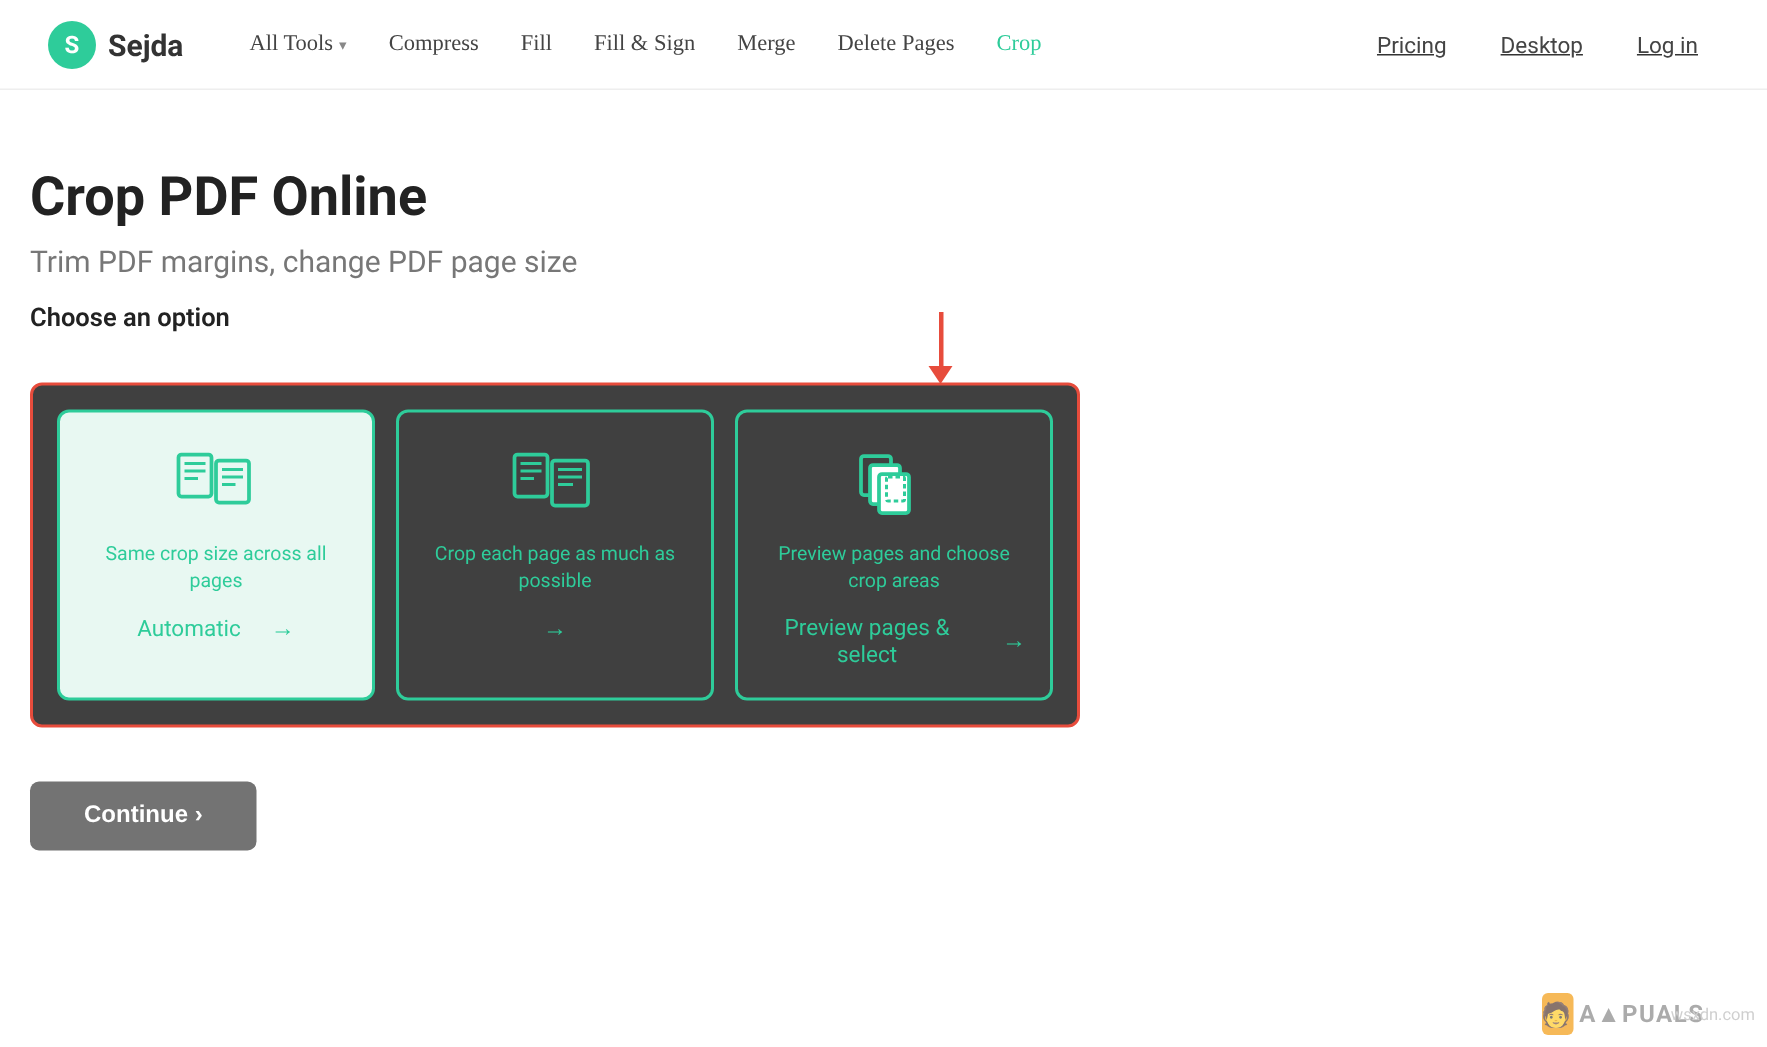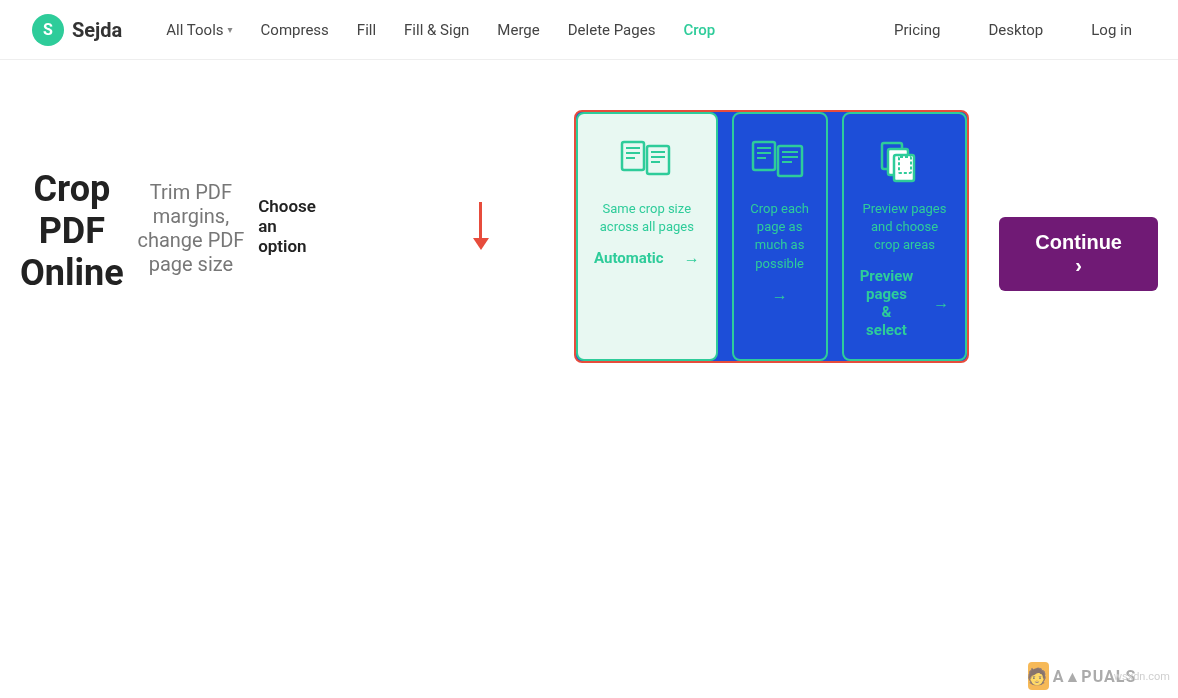--- a/index.html
+++ b/index.html
@@ -50,6 +50,7 @@
       align-items: center;
       gap: 4px;
       flex: 1;
+      font-family: Liberation Serif, serif;
     }
     .nav-link {
       padding: 8px 12px;

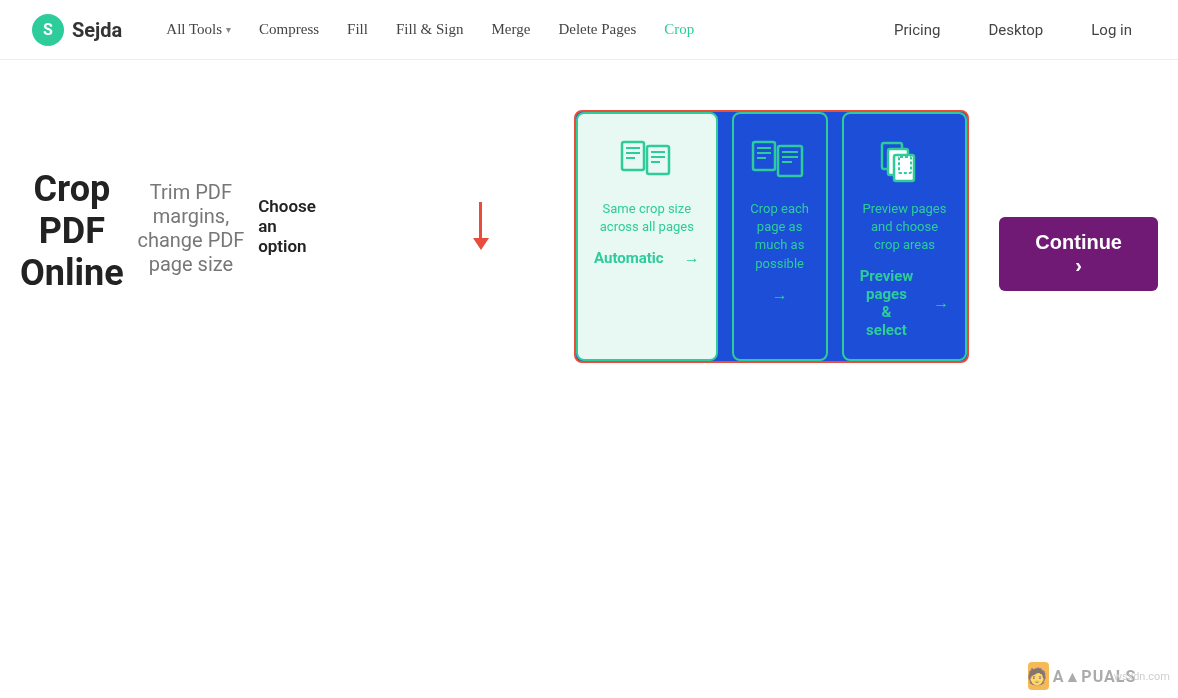--- a/index.html
+++ b/index.html
@@ -71,8 +71,9 @@
     .nav-right {
       display: flex;
       align-items: flex-start;
-      gap: 20px;
+      gap: 8px;
       margin-left: auto;
+      text-decoration: underline;
     }
     .nav-right-link {
       padding: 8px 14px;

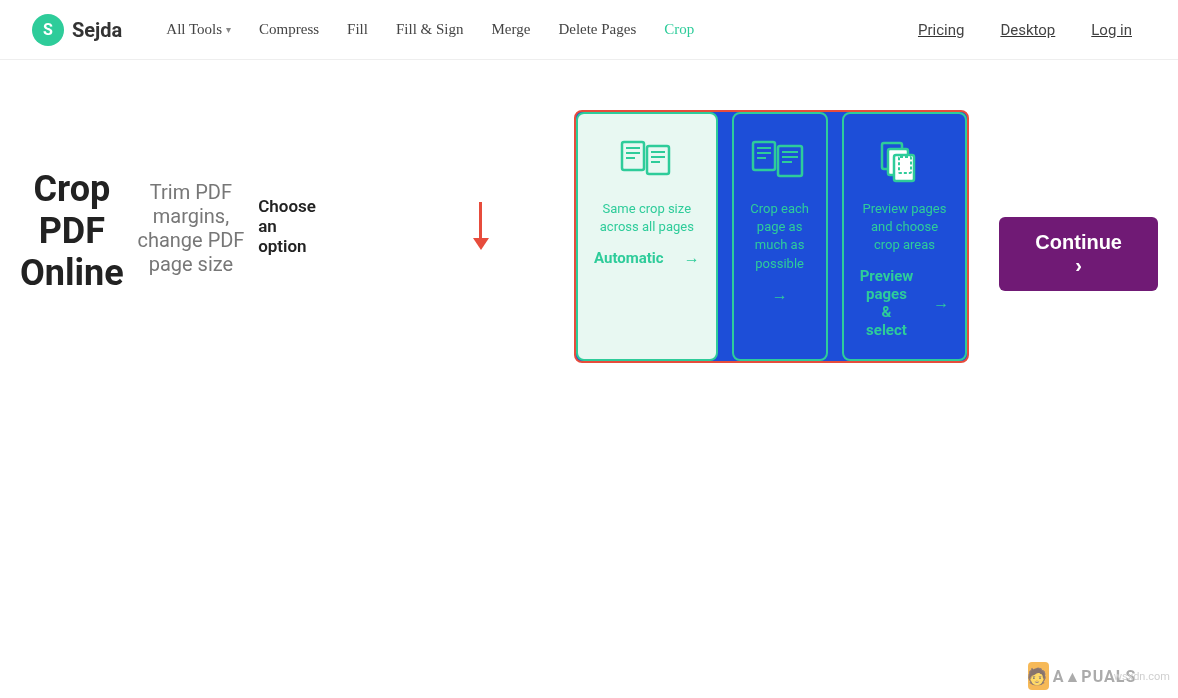--- a/index.html
+++ b/index.html
@@ -86,8 +86,8 @@
     
     .main {
       display: flex;
-      flex-direction: row;
-      align-items: center;
+      flex-direction: column;
+      align-items: flex-start;
       padding: 50px 20px 40px;
     }
     .page-title {

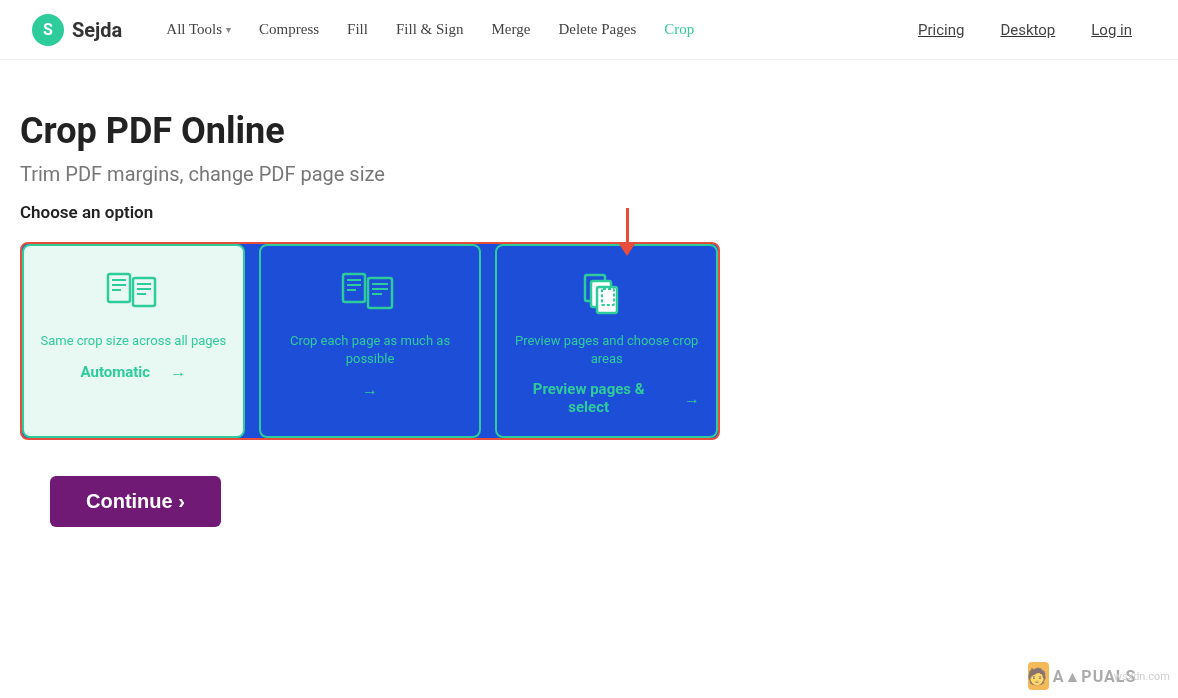--- a/index.html
+++ b/index.html
@@ -146,10 +146,12 @@
     .options-wrapper {
       border: 2px solid #e74c3c;
       border-radius: 8px;
+      padding: 16px;
       display: flex;
       gap: 14px;
       width: 700px;
-      background: #1d4ed8;
+      background: #404040;
+      margin-top: 13px;
     }
     .option-card {
       flex: 1;

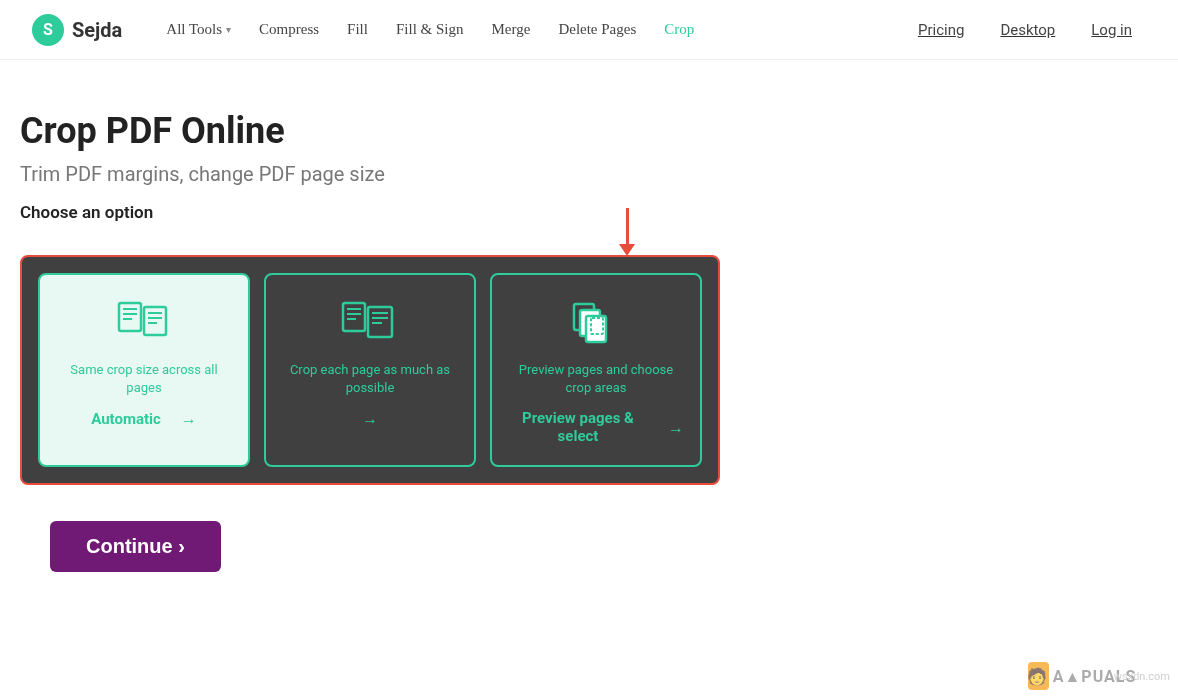--- a/index.html
+++ b/index.html
@@ -181,7 +181,7 @@
     }
     .option-label {
       font-size: 15px;
-      font-weight: 700;
+      font-weight: 400;
       color: #2ecc9a;
       display: flex;
       align-items: center;

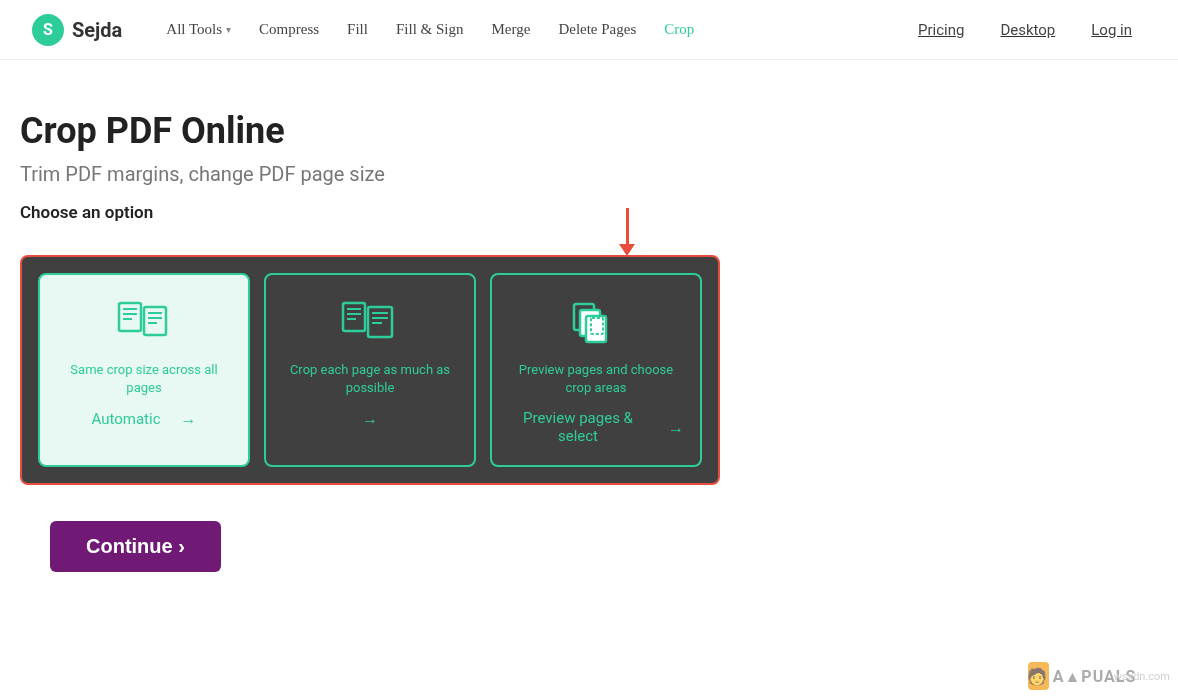--- a/index.html
+++ b/index.html
@@ -194,18 +194,17 @@
     
     .continue-btn {
       margin-top: 36px;
-      background: #701a75;
+      background: #737373;
       color: white;
       border: none;
       border-radius: 6px;
       padding: 14px 36px;
-      font-size: 20px;
+      font-size: 16px;
       font-weight: 600;
       cursor: pointer;
       display: flex;
       align-items: center;
       gap: 8px;
-      margin-left: 30px;
     }
 
     

